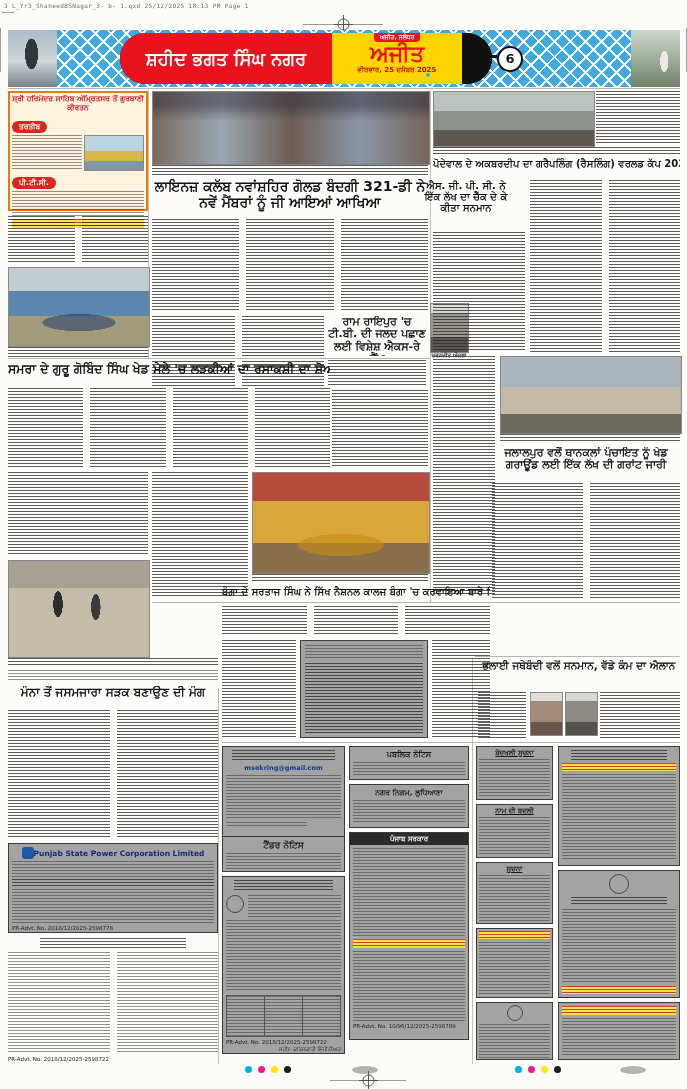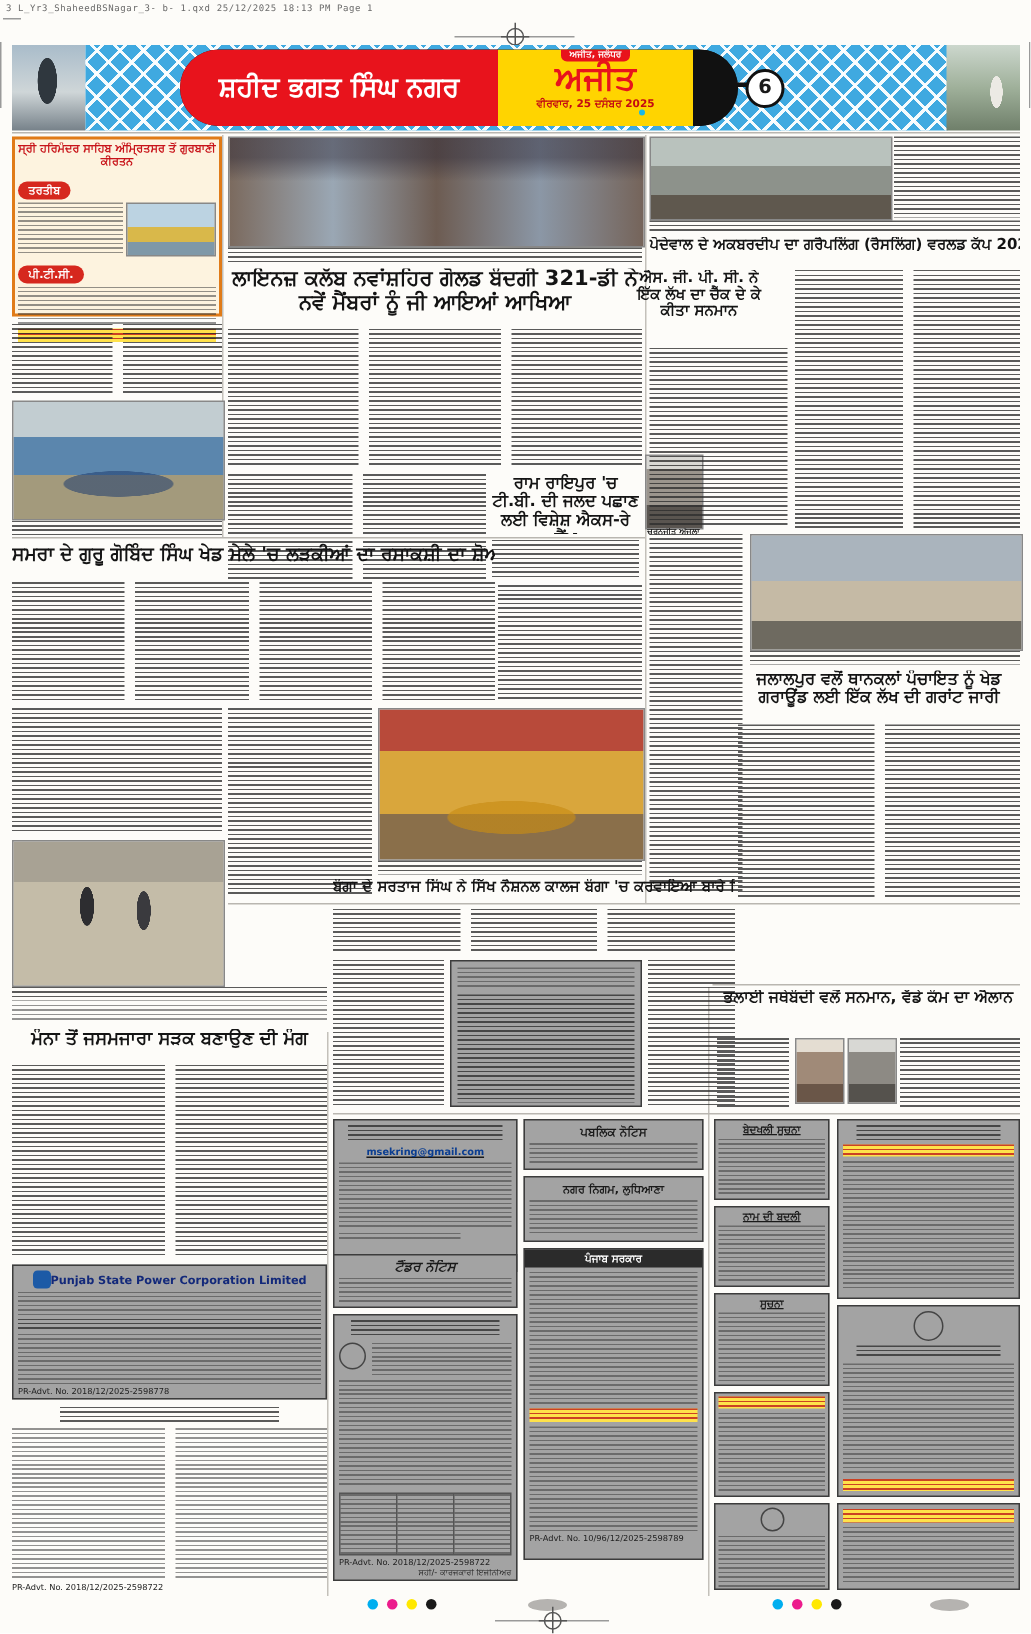--- a/index.html
+++ b/index.html
@@ -206,7 +206,7 @@
   </div>
   <div class="abs tiny" style="left:8px;top:1056px;width:210px;">PR-Advt. No. 2018/12/2025-2598722</div>
 
-  <div class="abs box" style="left:222px;top:746px;width:123px;height:102px;padding:3px;text-decoration:underline;">
+  <div class="abs box" style="left:222px;top:746px;width:123px;height:102px;padding:3px;">
     <div class="t" style="width:90%;height:12px;margin:0 auto;"></div>
     <div style="font-size:6.5px;text-align:center;color:#0a3d91;font-weight:bold;overflow:hidden;white-space:nowrap;margin-top:2px;">msekring@gmail.com</div>
     <div class="t2" style="width:100%;height:44px;margin-top:3px;"></div>

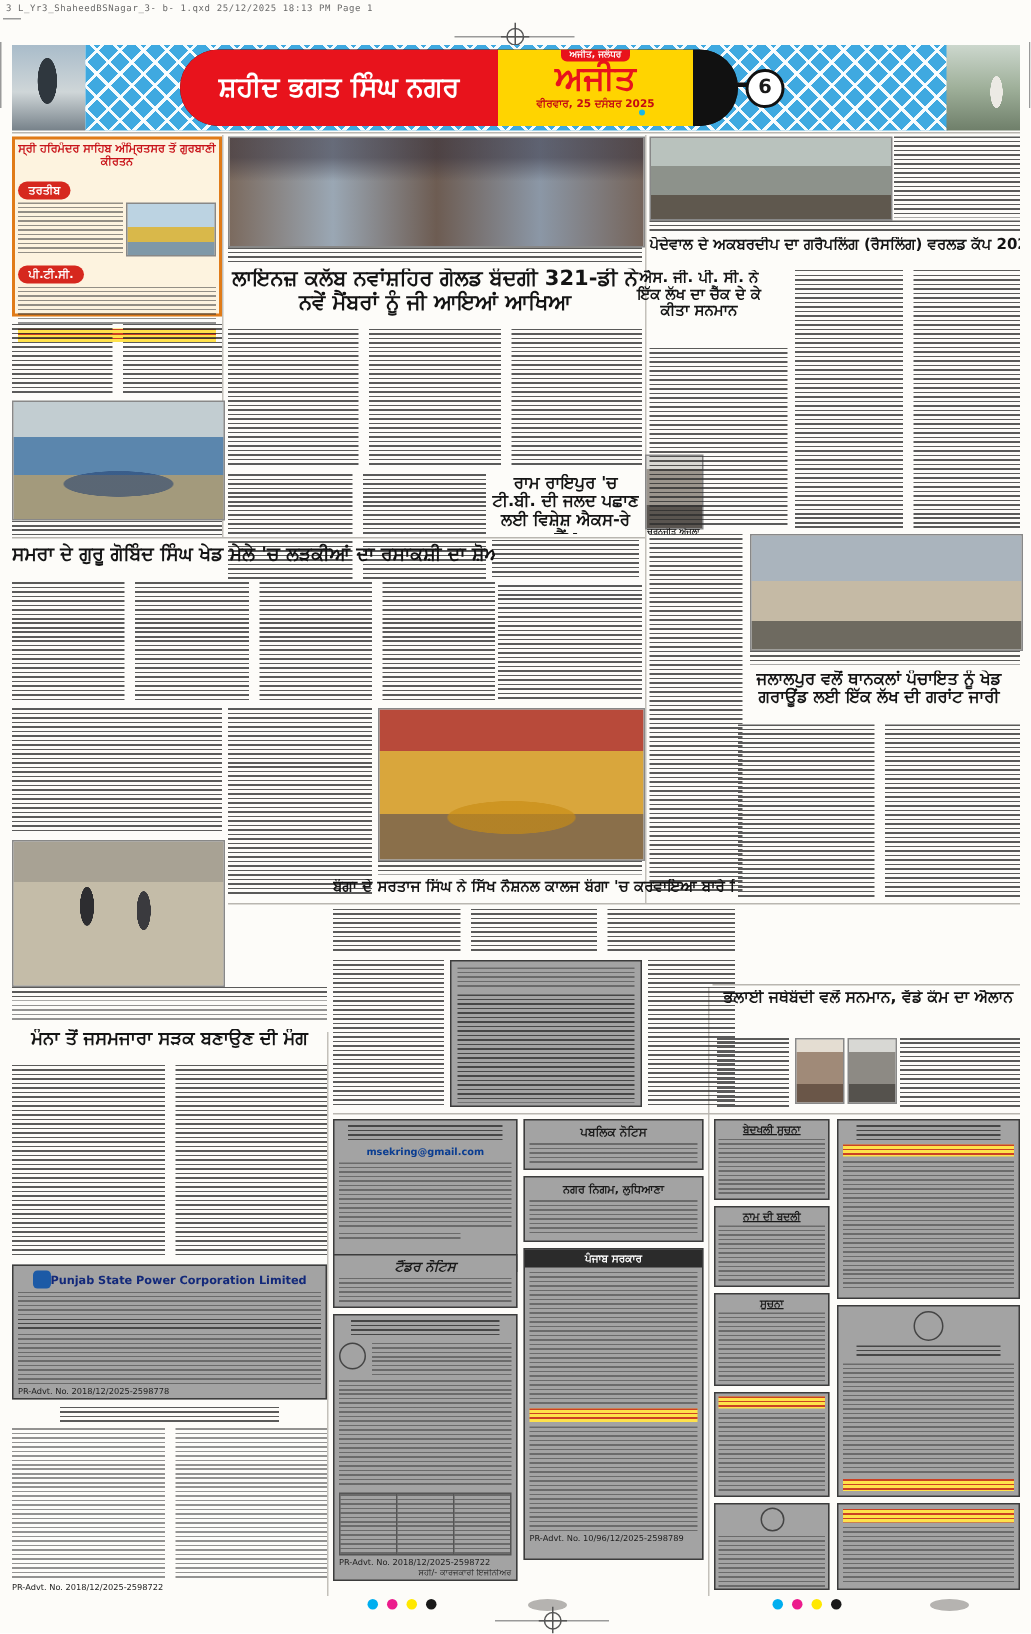--- a/index.html
+++ b/index.html
@@ -212,7 +212,7 @@
     <div class="t2" style="width:100%;height:44px;margin-top:3px;"></div>
     <div class="t2" style="width:70%;height:6px;margin-top:3px;"></div>
   </div>
-  <div class="abs box" style="left:222px;top:836px;width:123px;height:36px;padding:3px;font-style:italic;">
+  <div class="abs box" style="left:222px;top:836px;width:123px;height:36px;padding:3px;">
     <div style="font-size:9px;font-weight:bold;text-align:center;overflow:hidden;white-space:nowrap;">ਟੈਂਡਰ ਨੋਟਿਸ</div>
     <div class="t2" style="width:100%;height:16px;margin-top:2px;"></div>
   </div>

